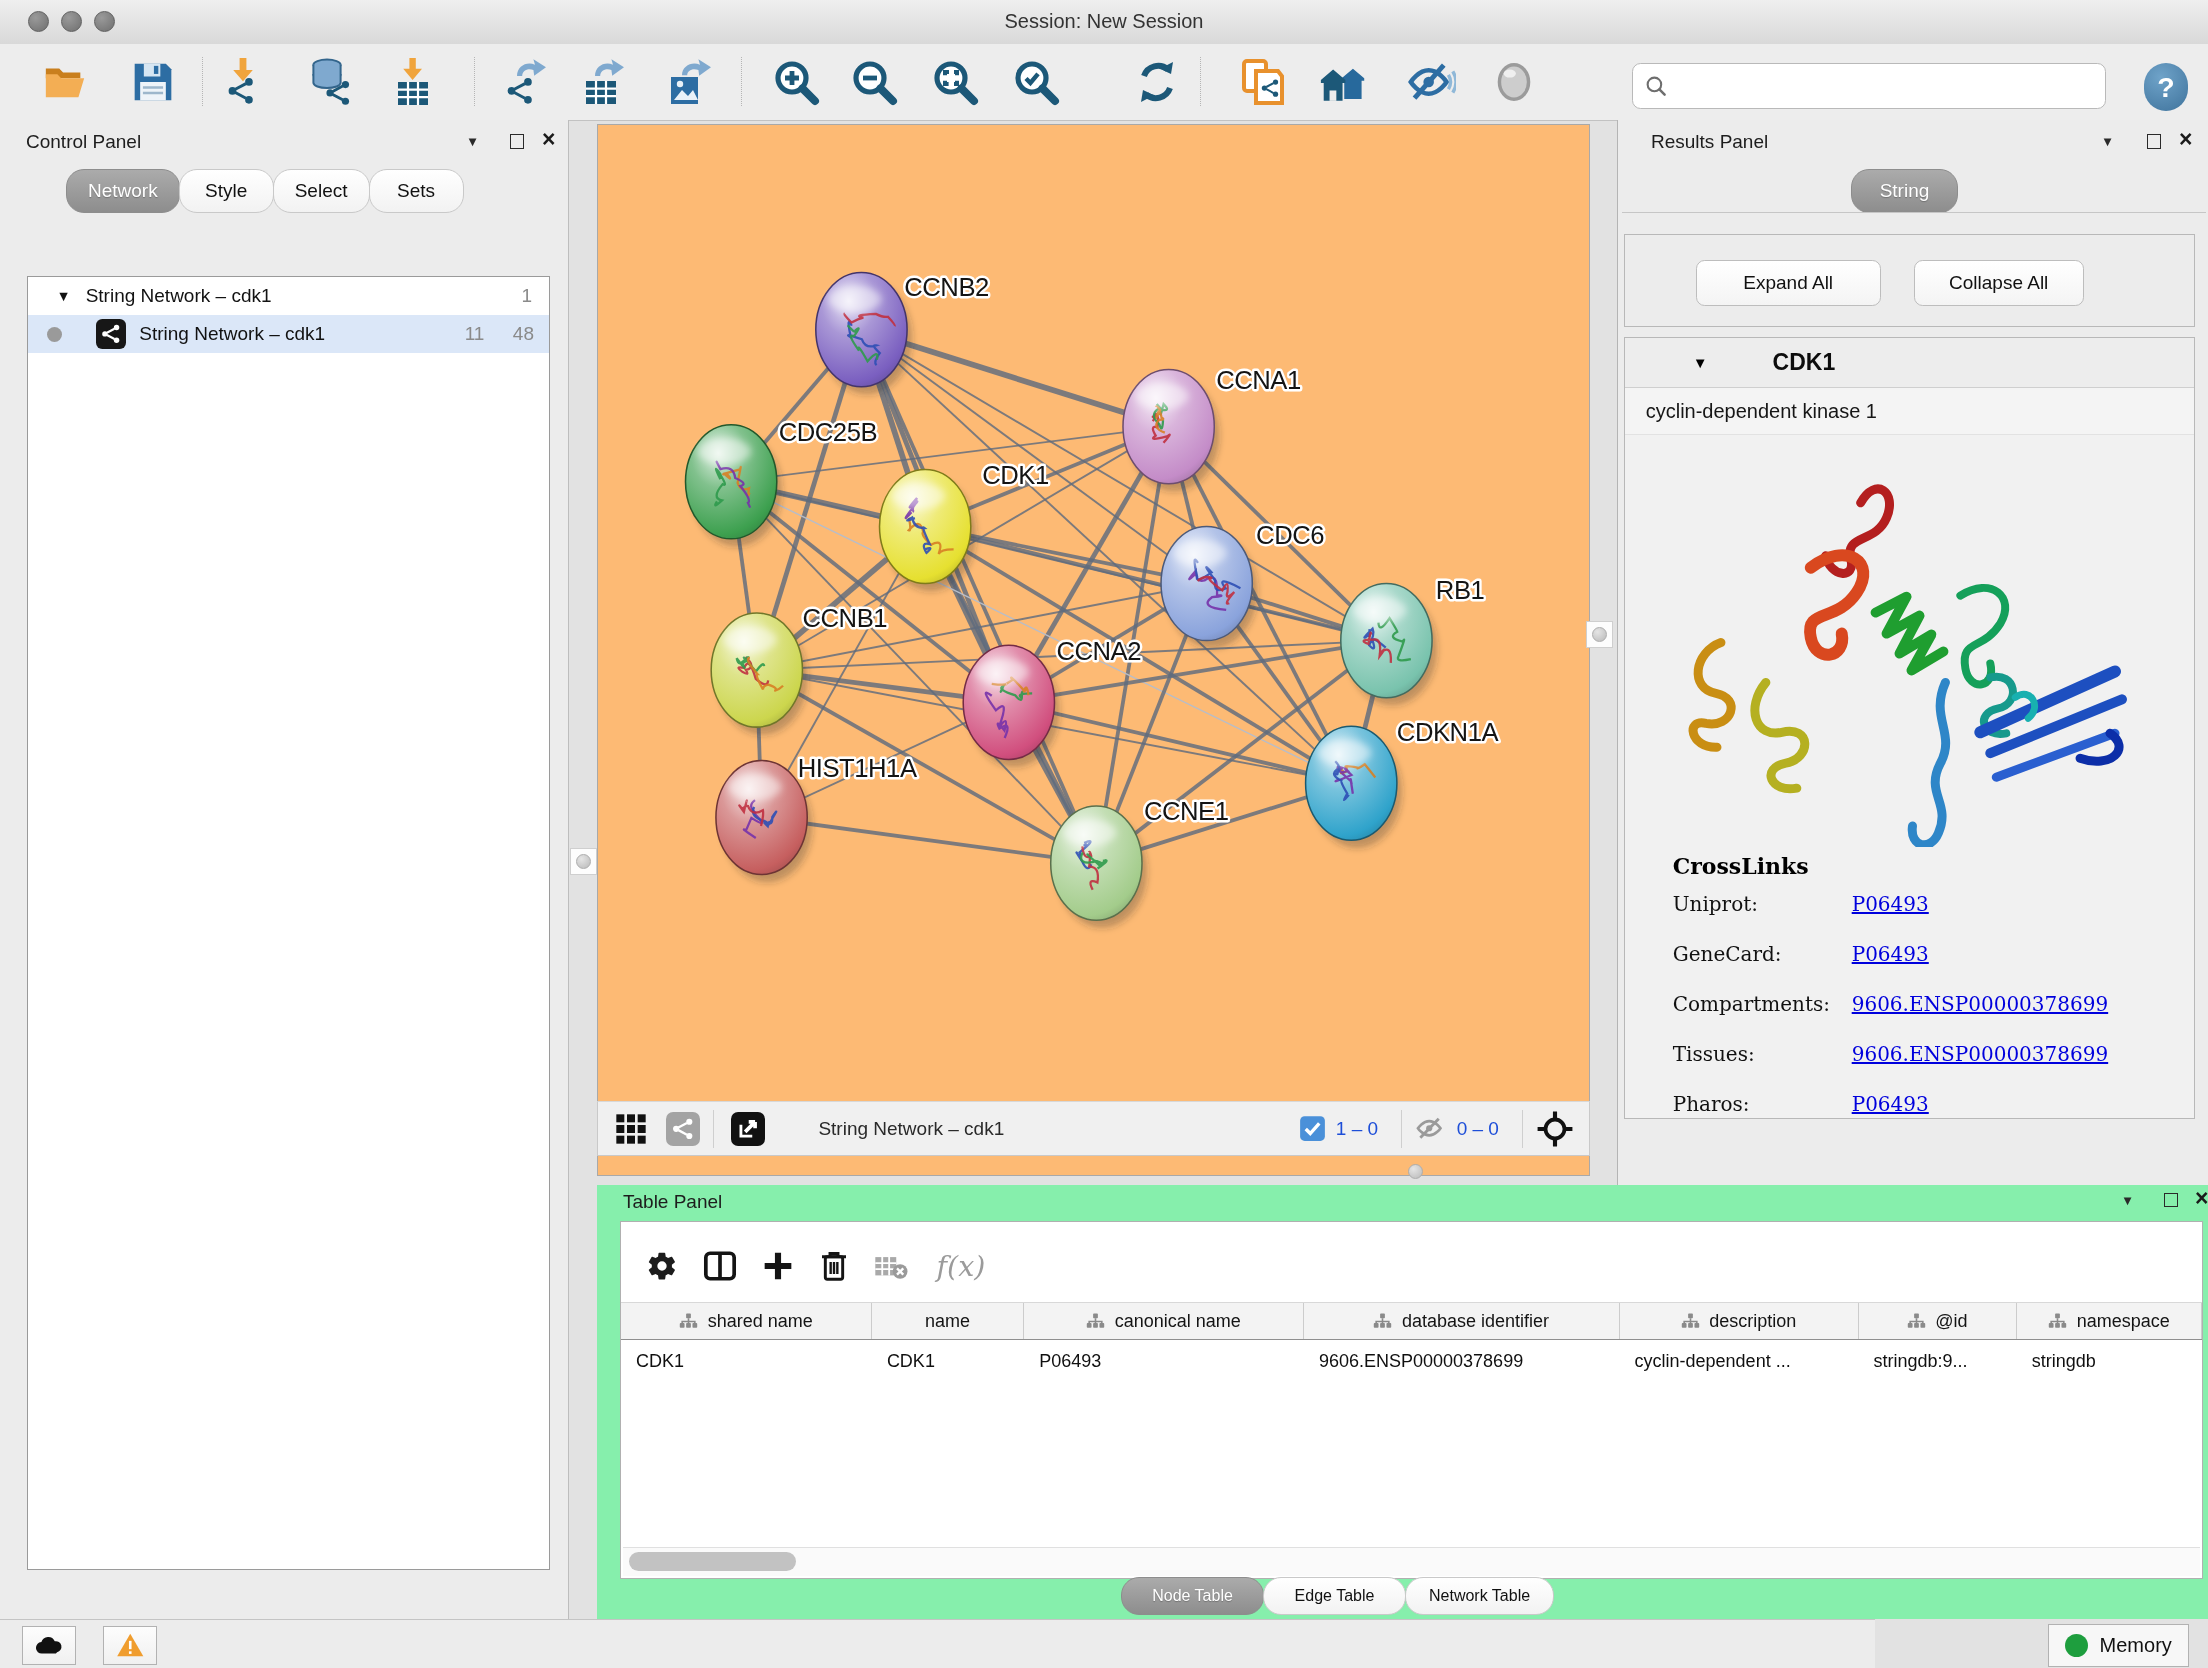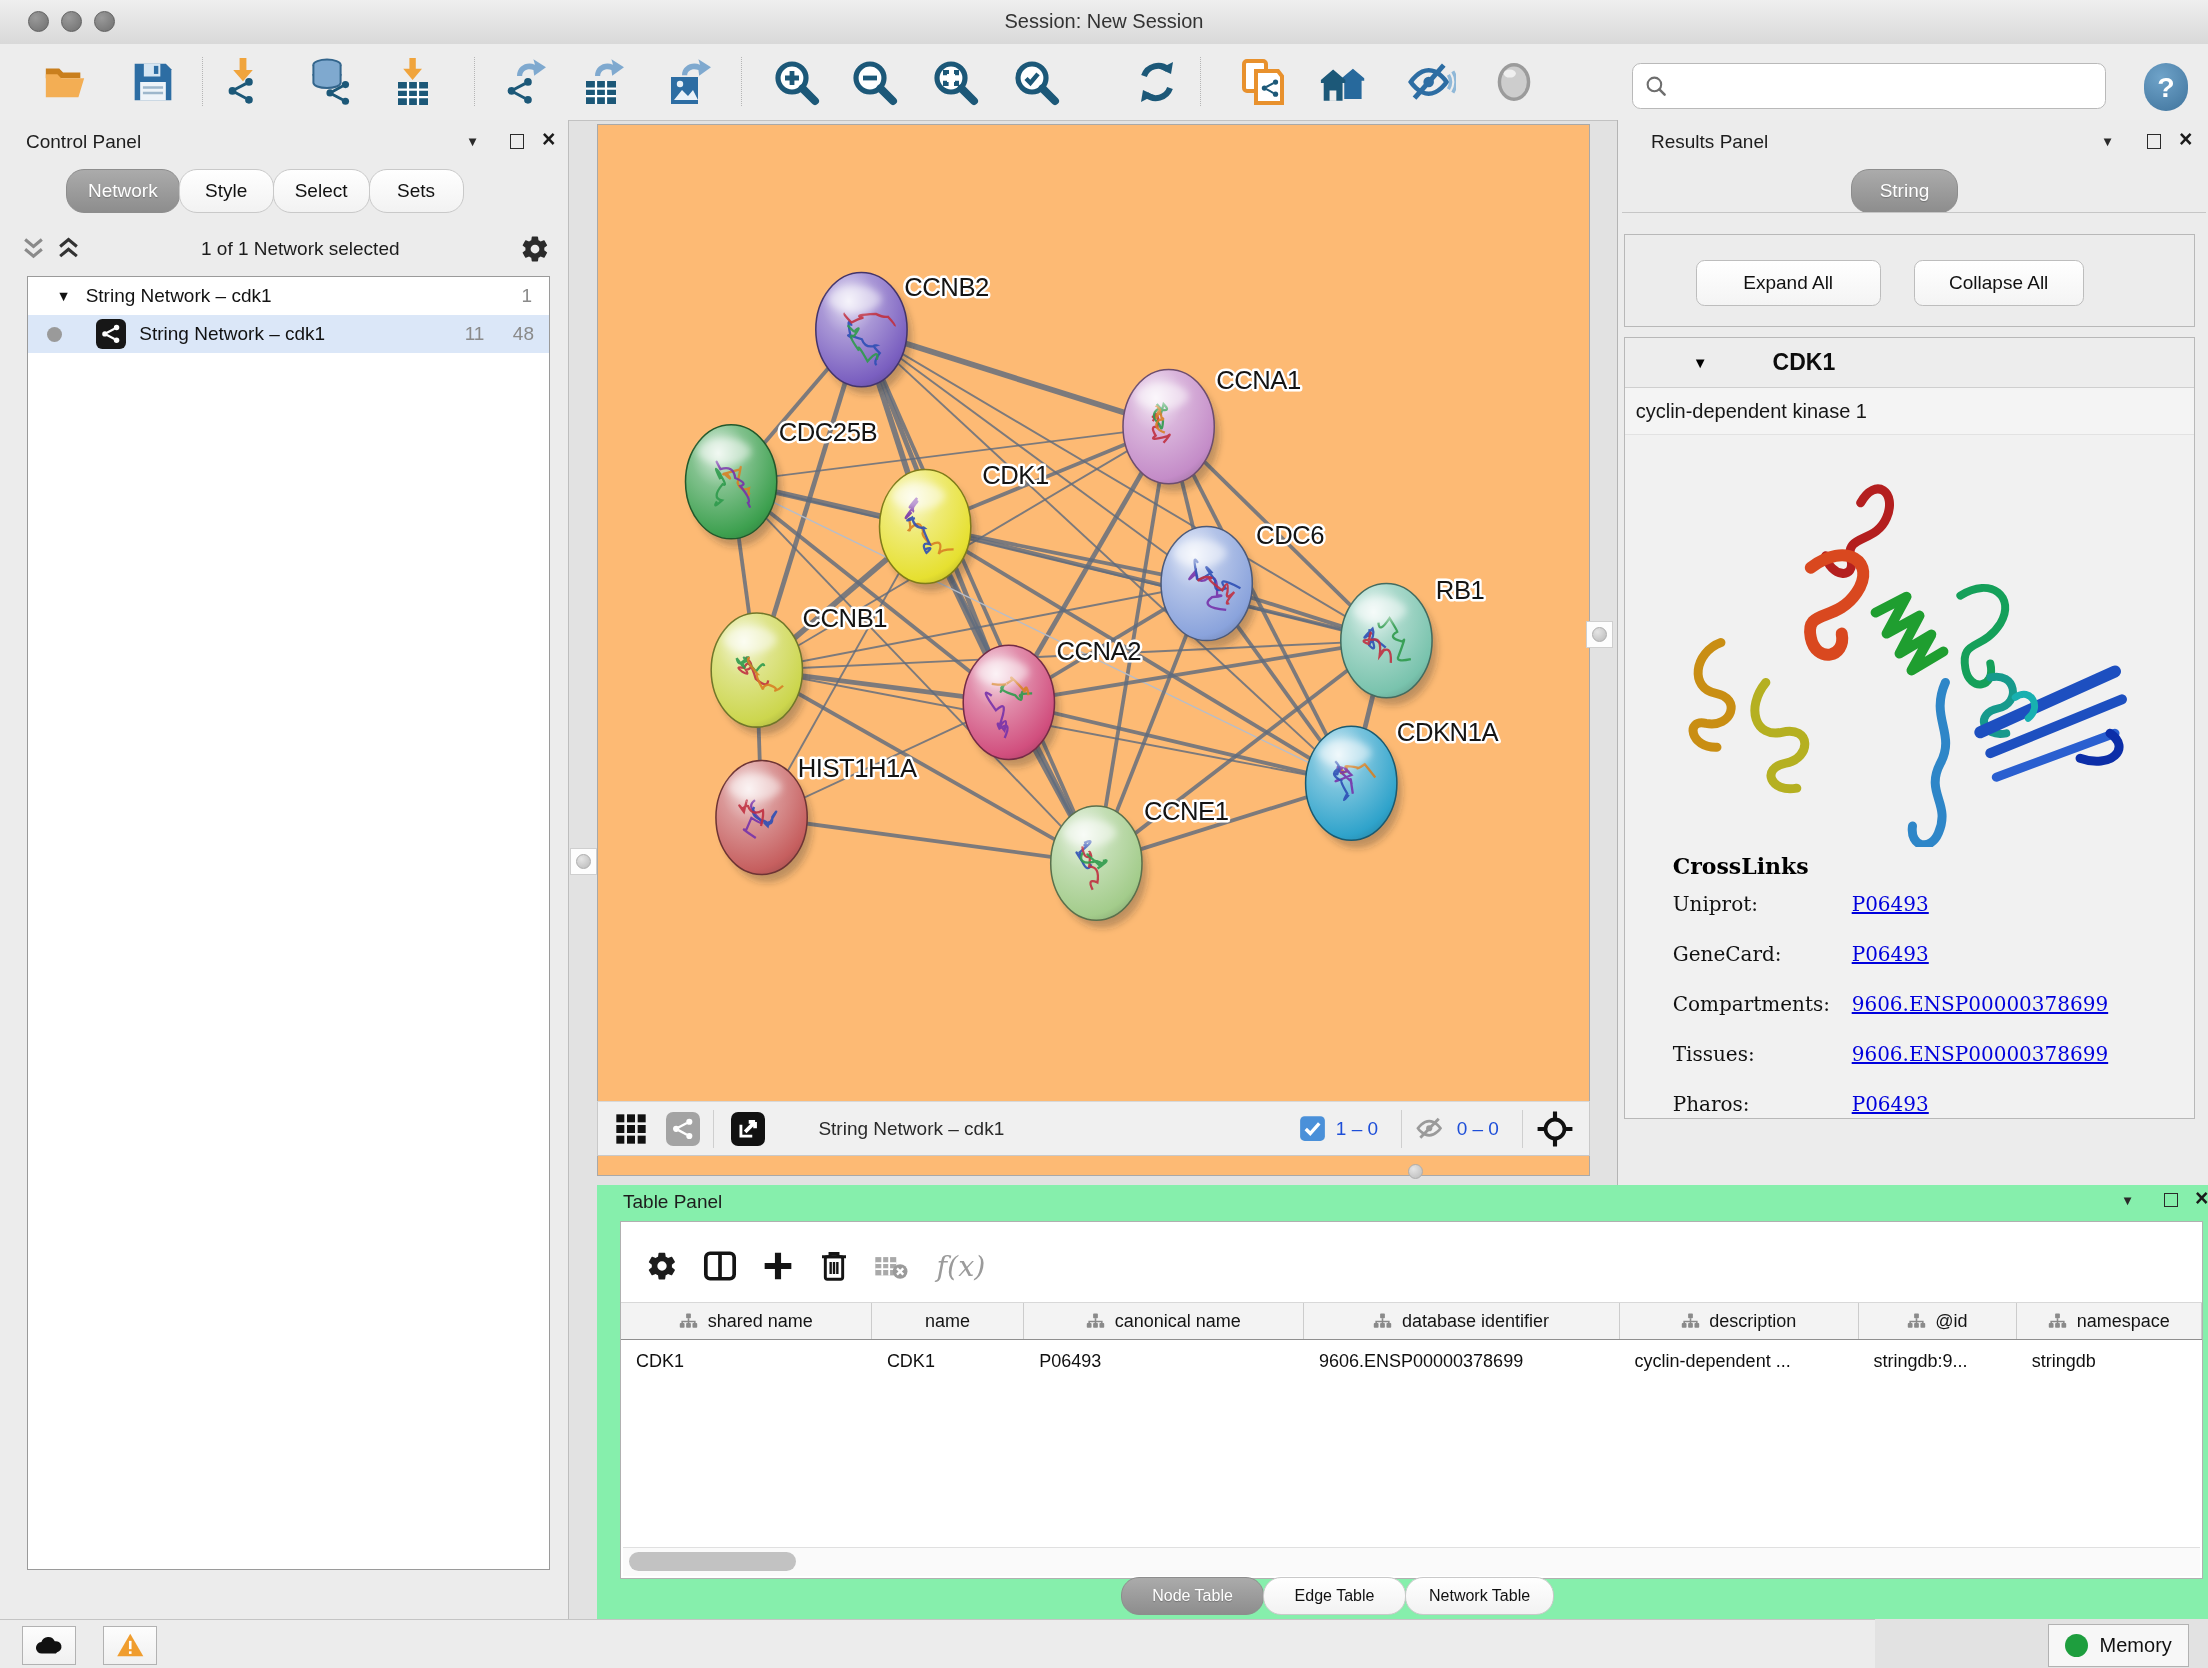--- a/index.html
+++ b/index.html
@@ -320,18 +320,6 @@
       <div class="tab">Sets</div>
     </div>
 
-  <div class="abs count-bar">
-    <svg width="25" height="28.5" viewBox="0 0 18 20">
-      <path d="M3 3l6 5 6-5M3 10l6 5 6-5" stroke="#8a8a8a" stroke-width="2.2" fill="none"></path>
-    </svg>
-    <svg width="25" height="28.5" viewBox="0 0 18 20" style="margin-left:9.5px">
-      <path d="M3 8l6-5 6 5M3 15l6-5 6 5" stroke="#333" stroke-width="2.2" fill="none"></path>
-    </svg>
-    <div class="count-text">1 of 1 Network selected</div>
-    <svg width="30" height="30" viewBox="0 0 24 24" fill="#2b2b2b">
-      <use href="#sym-gear"></use>
-    </svg>
-  </div>
 
   <div class="abs tree-box">
     <div class="tree-row">

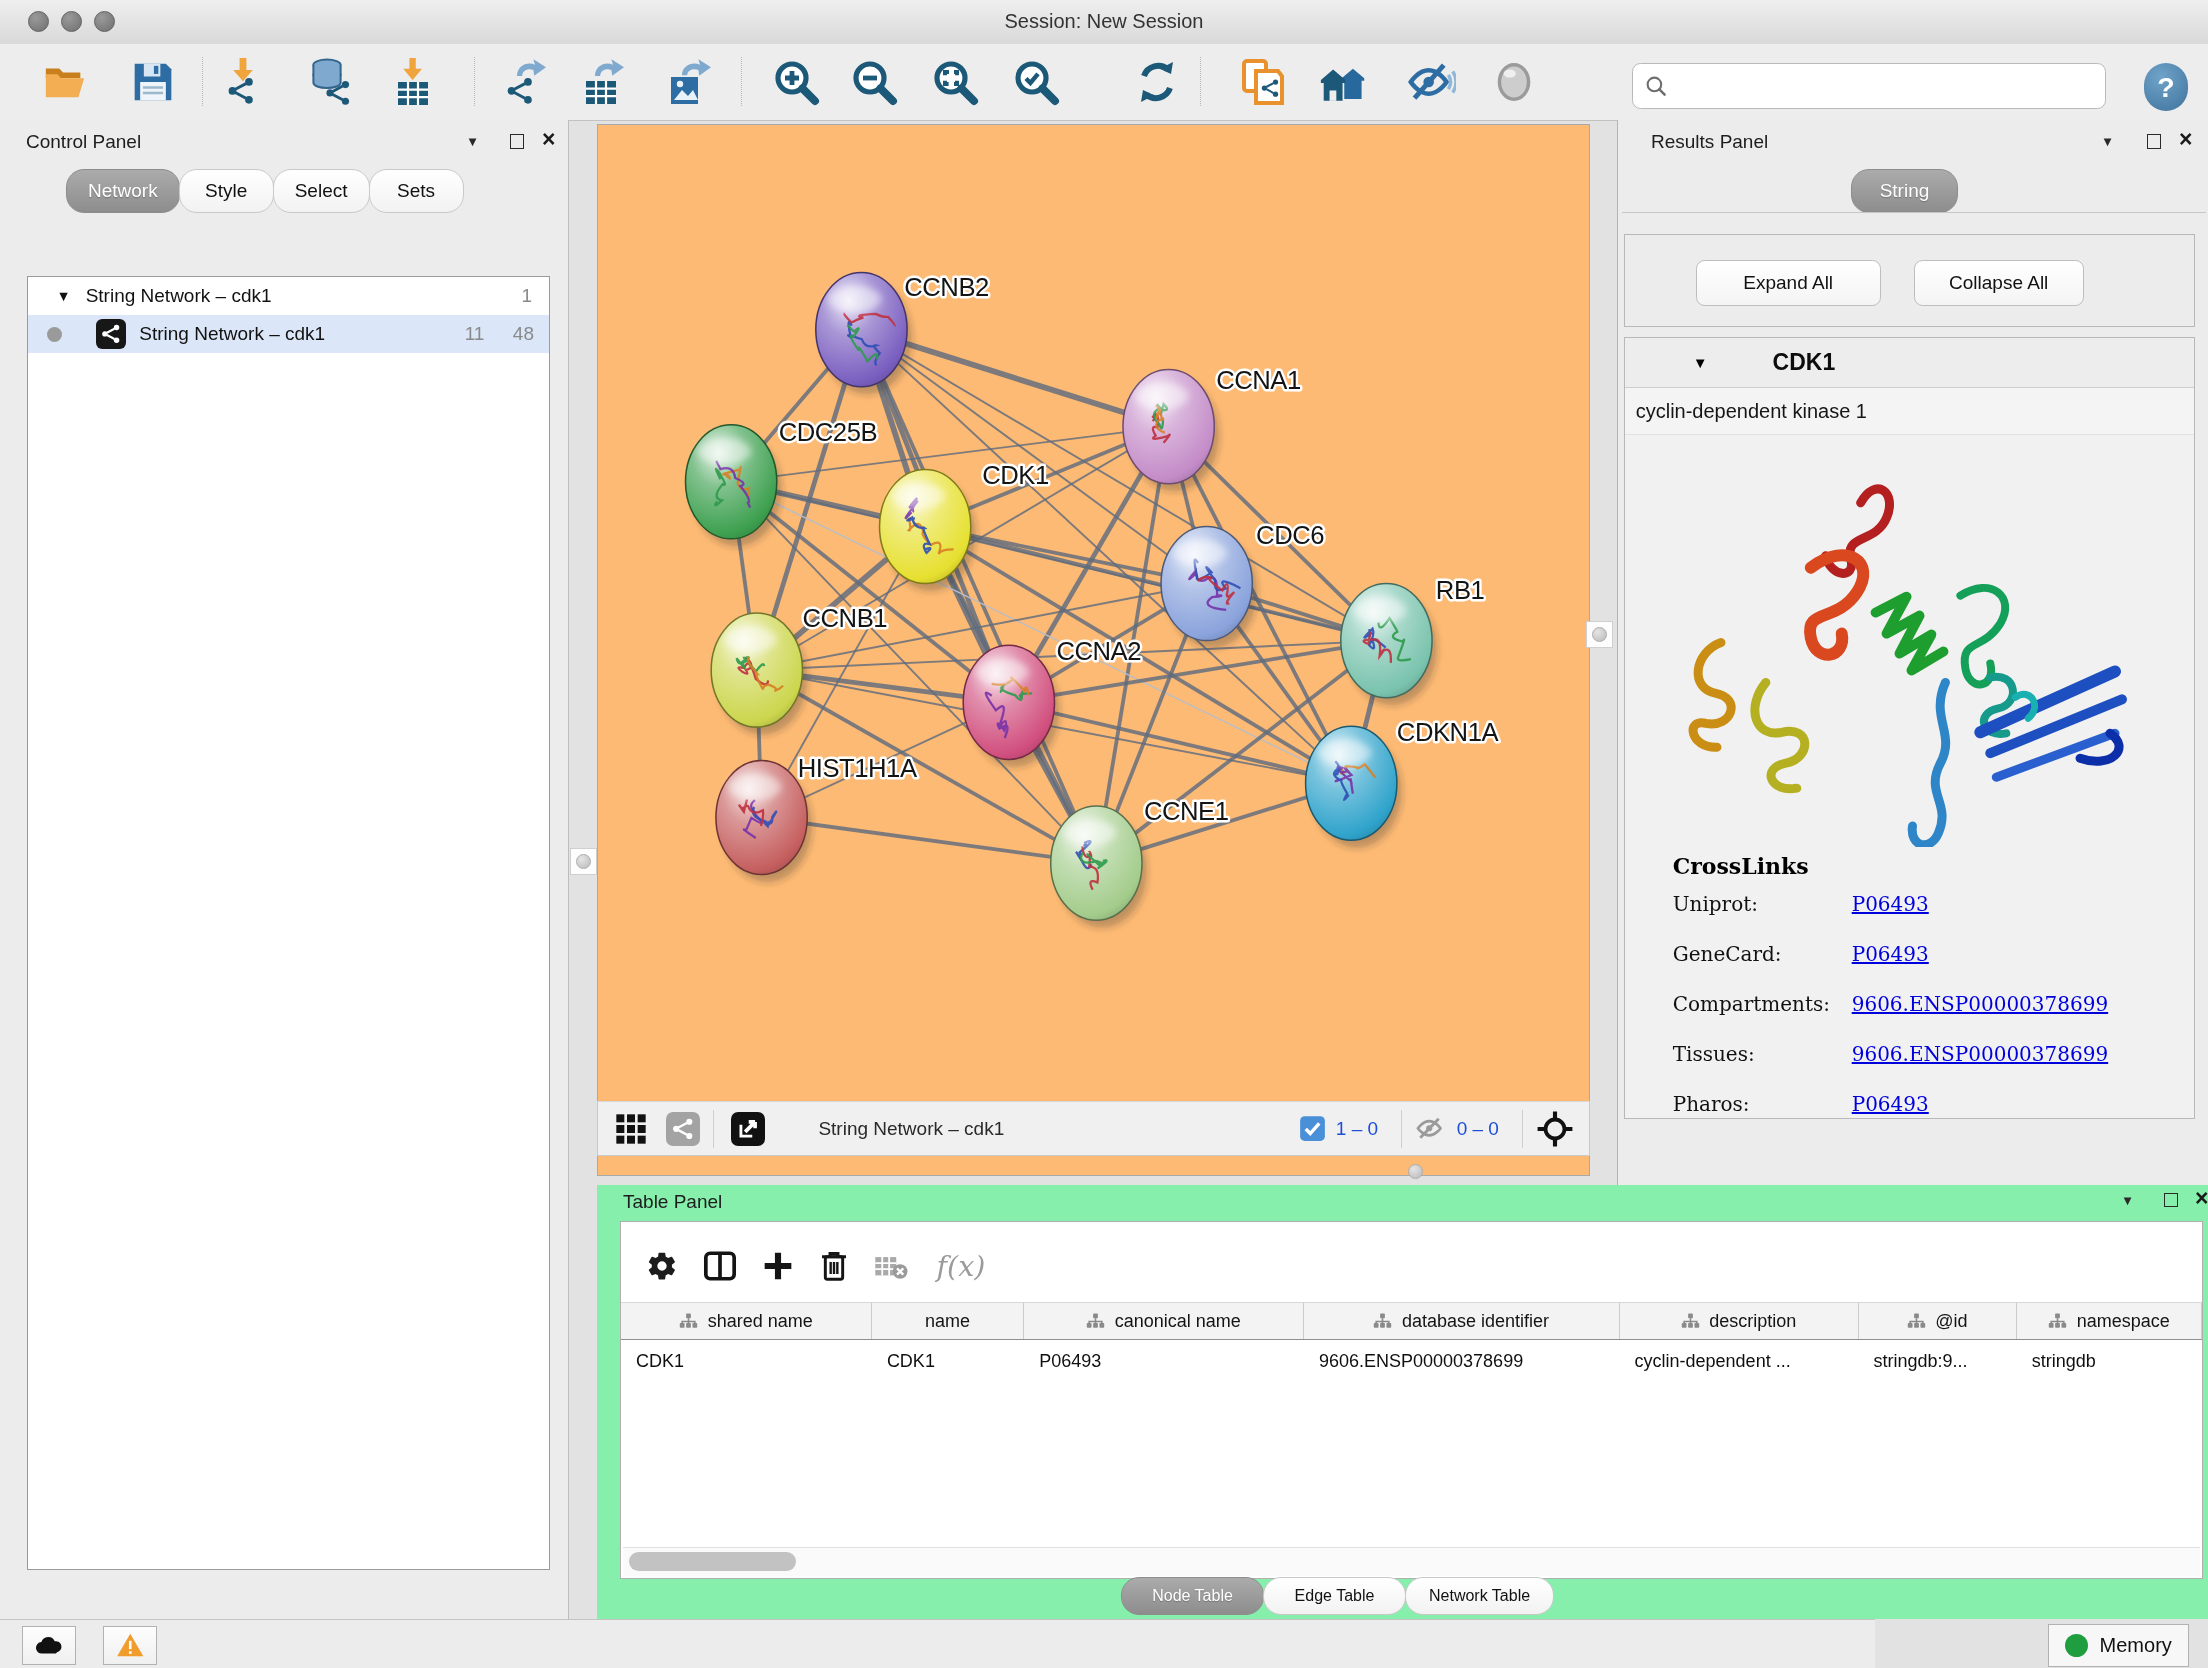--- a/index.html
+++ b/index.html
@@ -680,7 +680,7 @@
       <span class="cdk-title" style="margin-left:65px">CDK1</span>
     </div>
     <div style="height:46px;display:flex;align-items:center;background:#f4f4f4;border-bottom:1px solid #e2e2e2">
-      <span class="cdk-desc" style="margin-left:11px">cyclin-dependent kinase 1</span>
+      <span class="cdk-desc" style="margin-left:21px">cyclin-dependent kinase 1</span>
     </div>
 
     <svg width="533" height="399" viewBox="0 0 500 400" style="margin:13.3px 0 0 19px">

